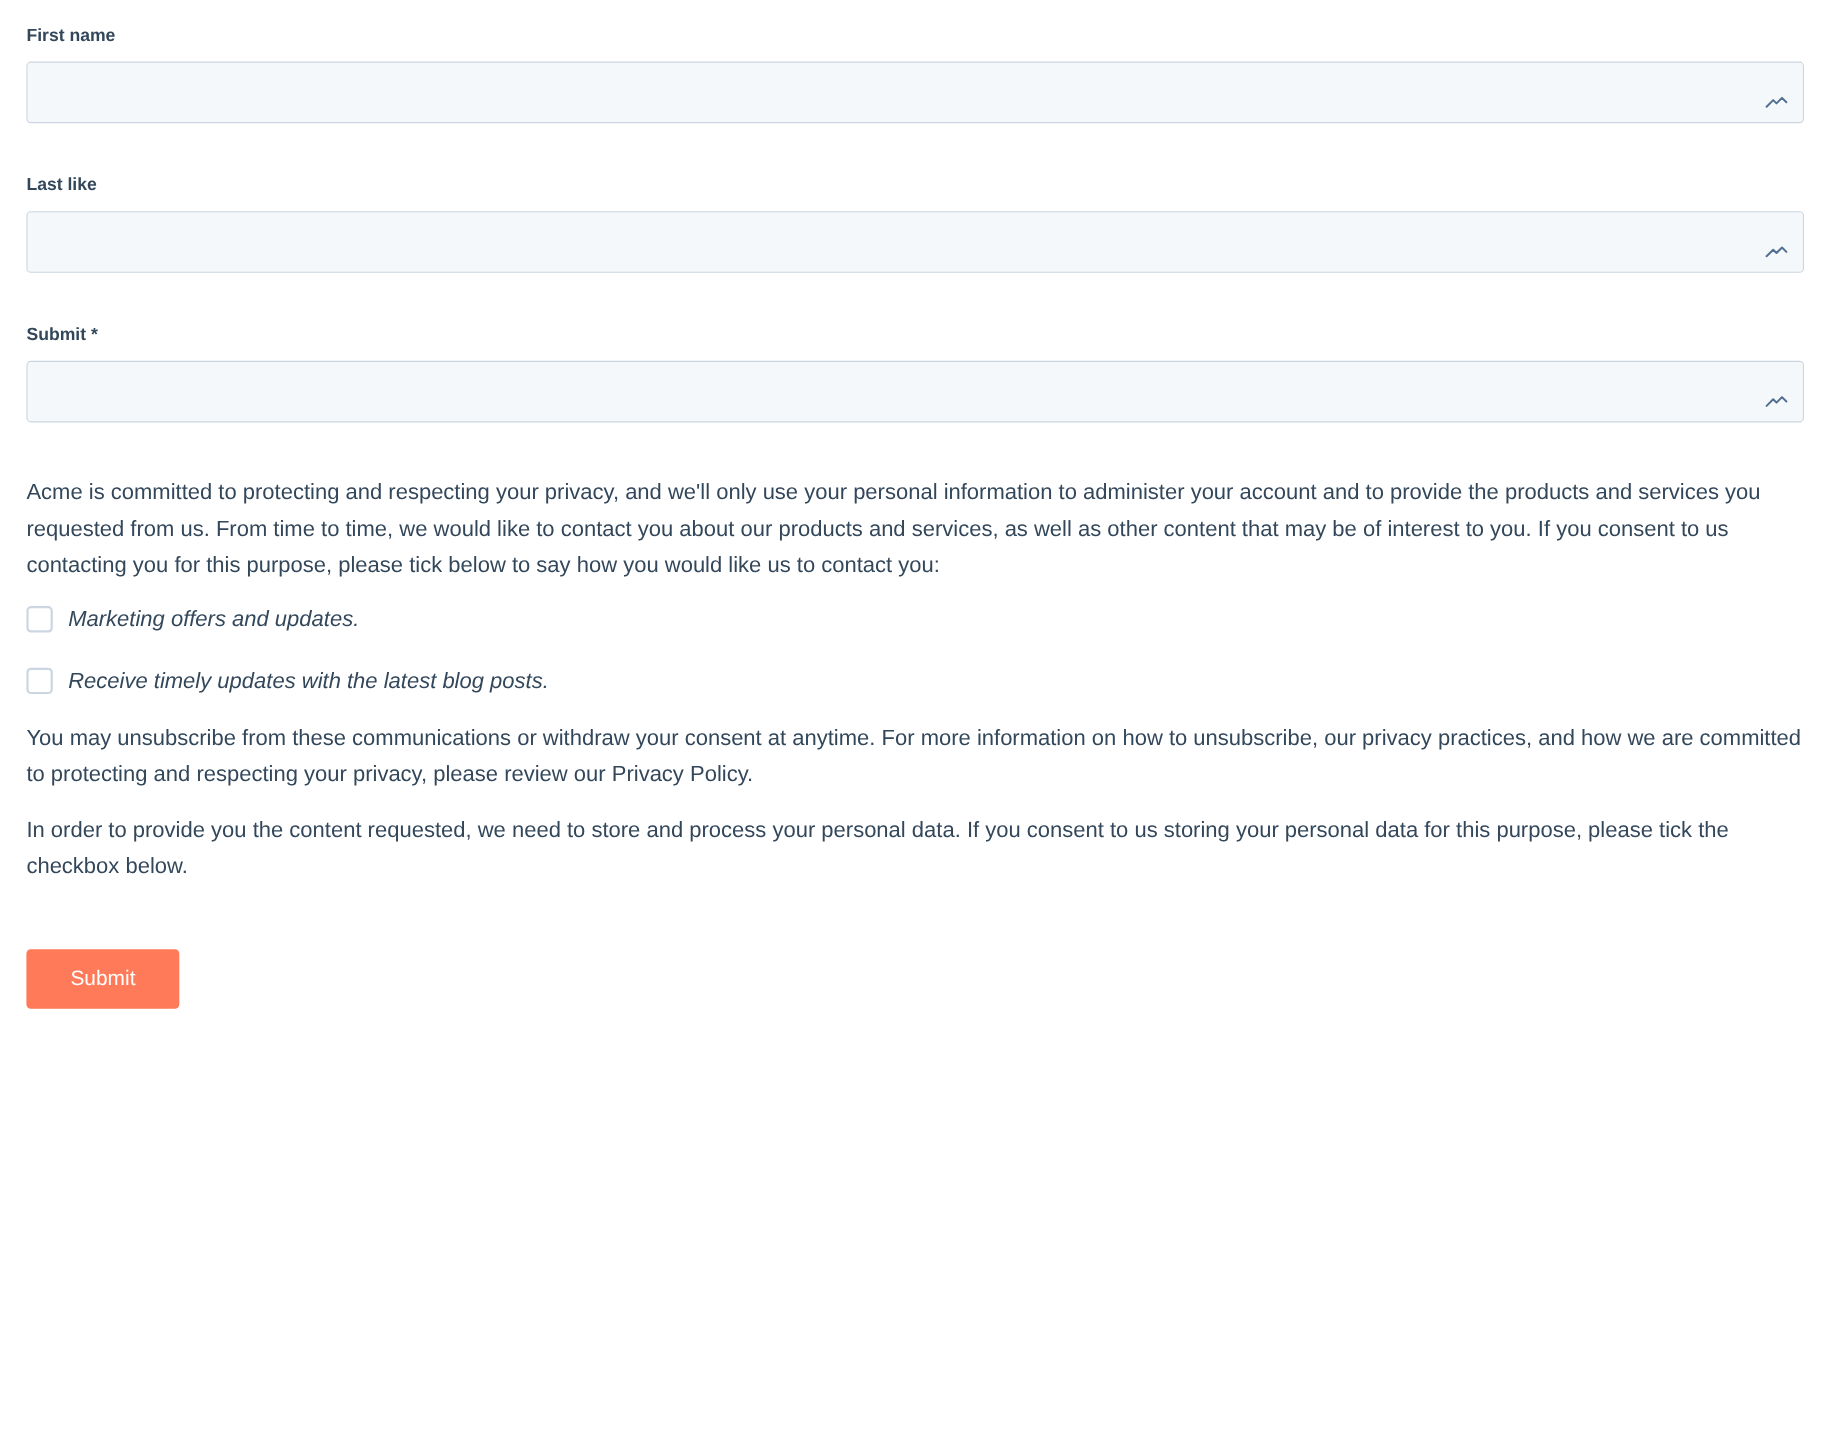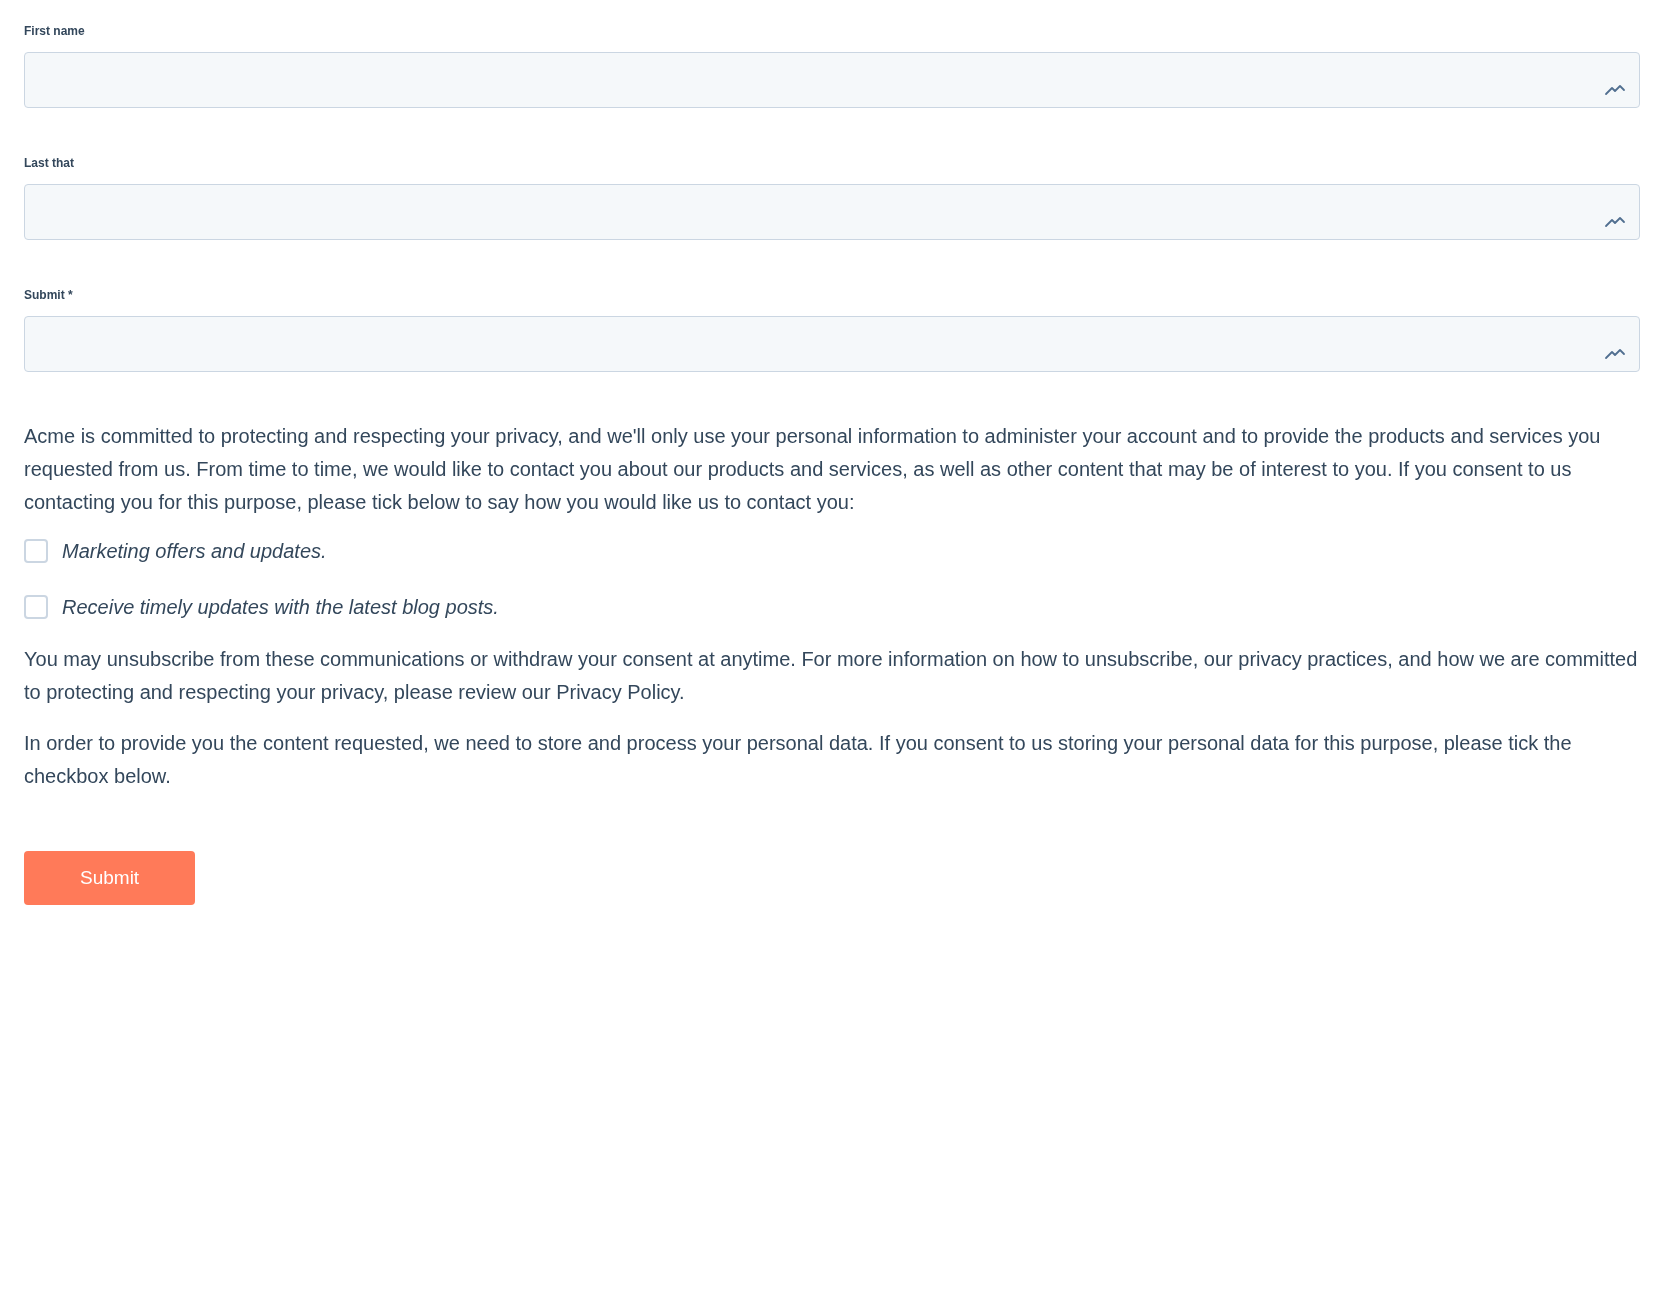--- a/index.html
+++ b/index.html
@@ -22,7 +22,7 @@
     }
     .field-label {
       display: block;
-      font-size: 12px;
+      font-size: 16px;
       font-weight: 600;
       color: #33475b;
       margin-bottom: 14px;

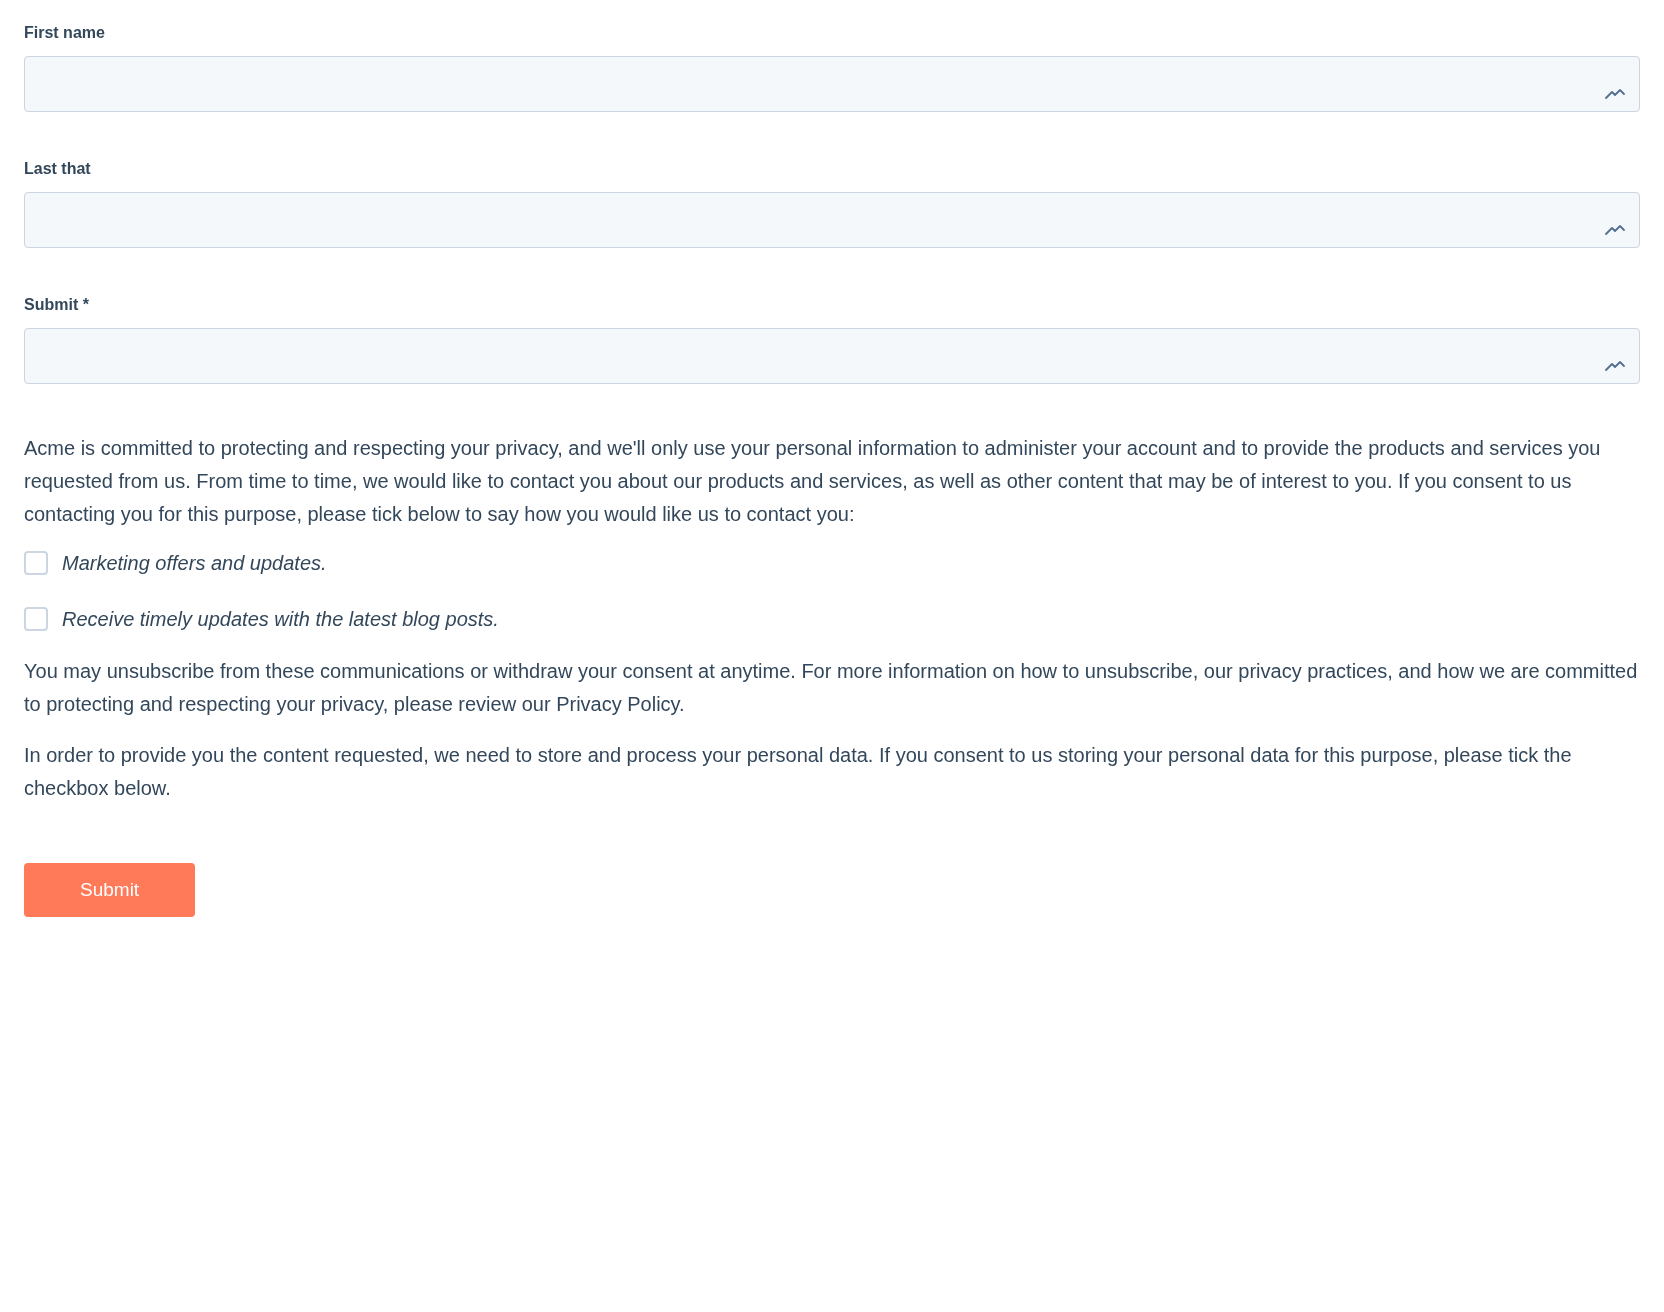--- a/index.html
+++ b/index.html
@@ -123,7 +123,7 @@
   </div>
 
   <div class="field-group">
-    <label class="field-label">Last that</label>
+    <label class="field-label">Last like</label>
     <div class="input-wrapper">
       <input type="text" class="text-input" value="" style="">
       <span class="input-icon">

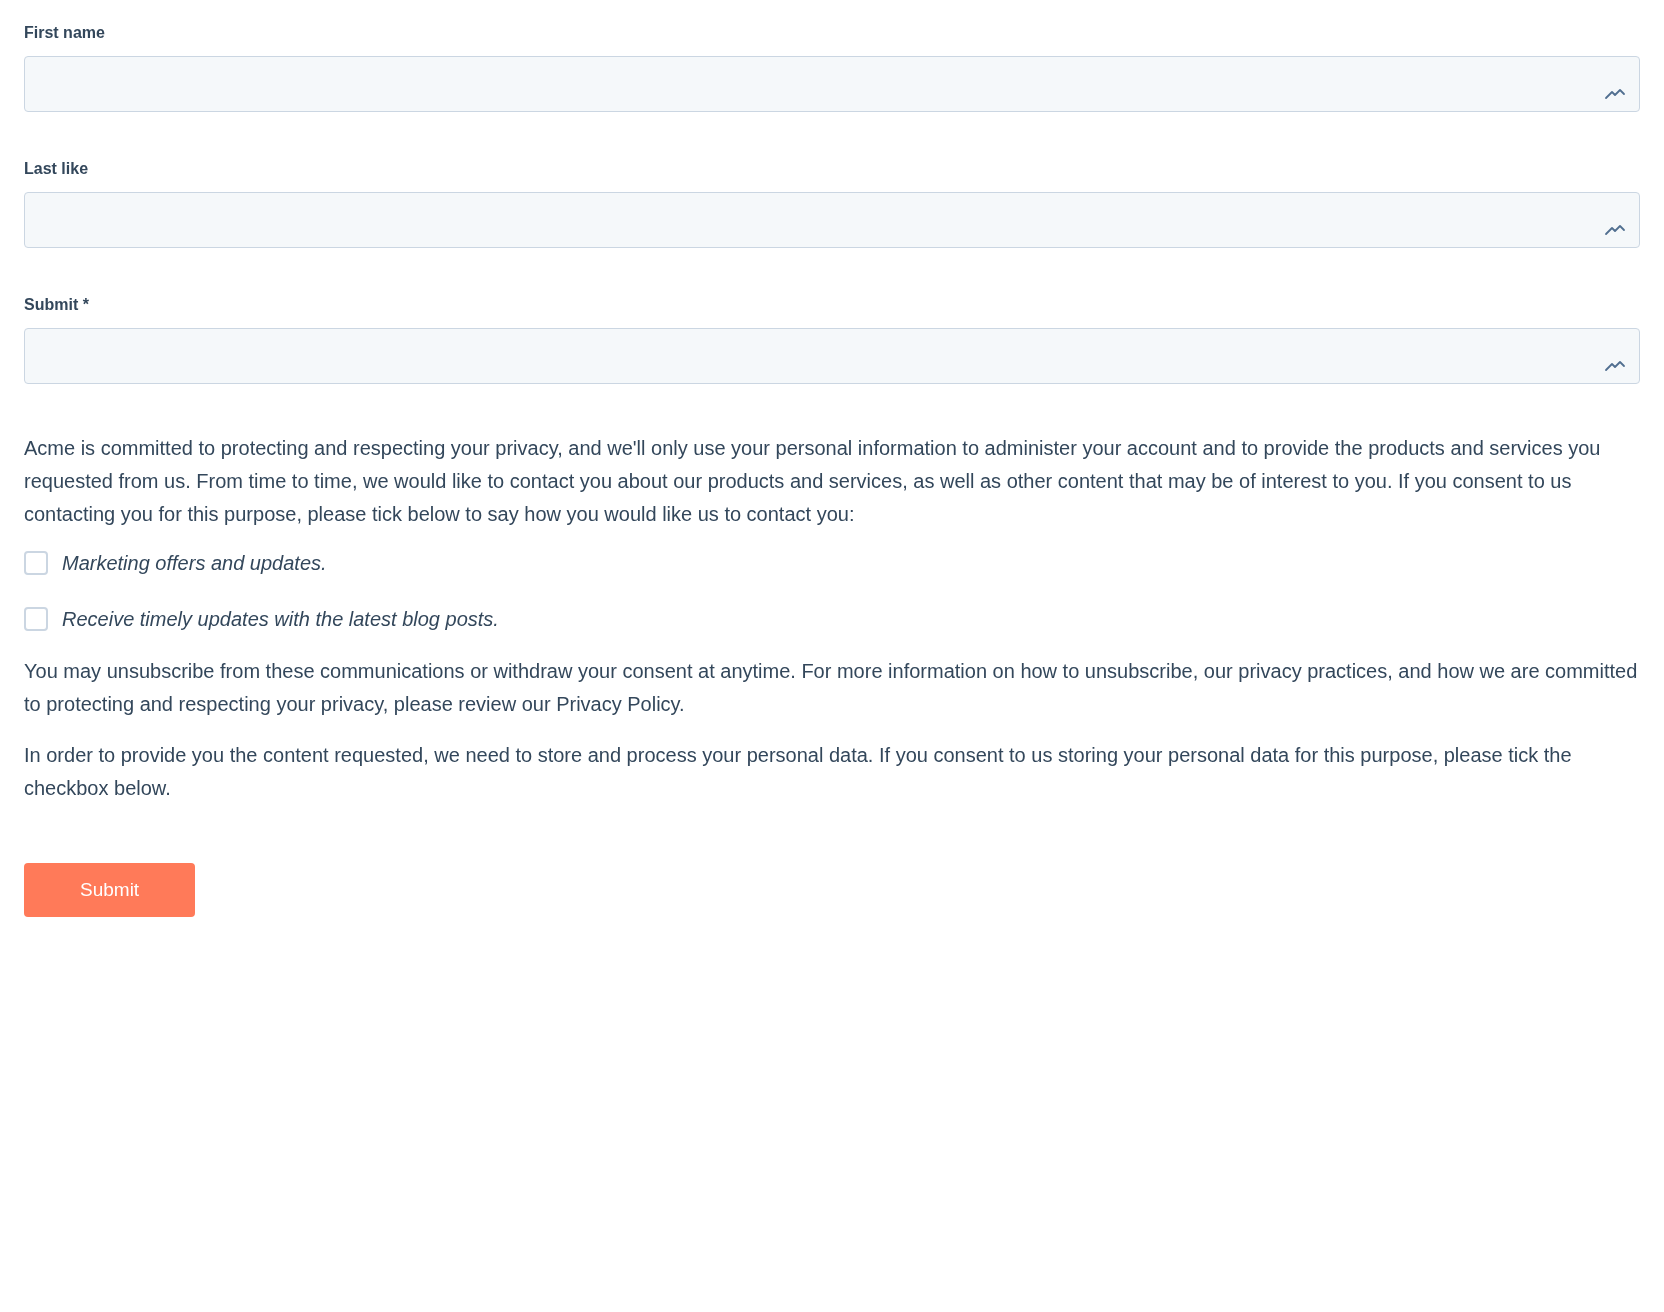--- a/index.html
+++ b/index.html
@@ -95,7 +95,7 @@
       color: #ffffff;
       border: none;
       border-radius: 4px;
-      padding: 16px 56px;
+      padding: 16px 40px;
       font-size: 19px;
       font-weight: 500;
       cursor: pointer;

